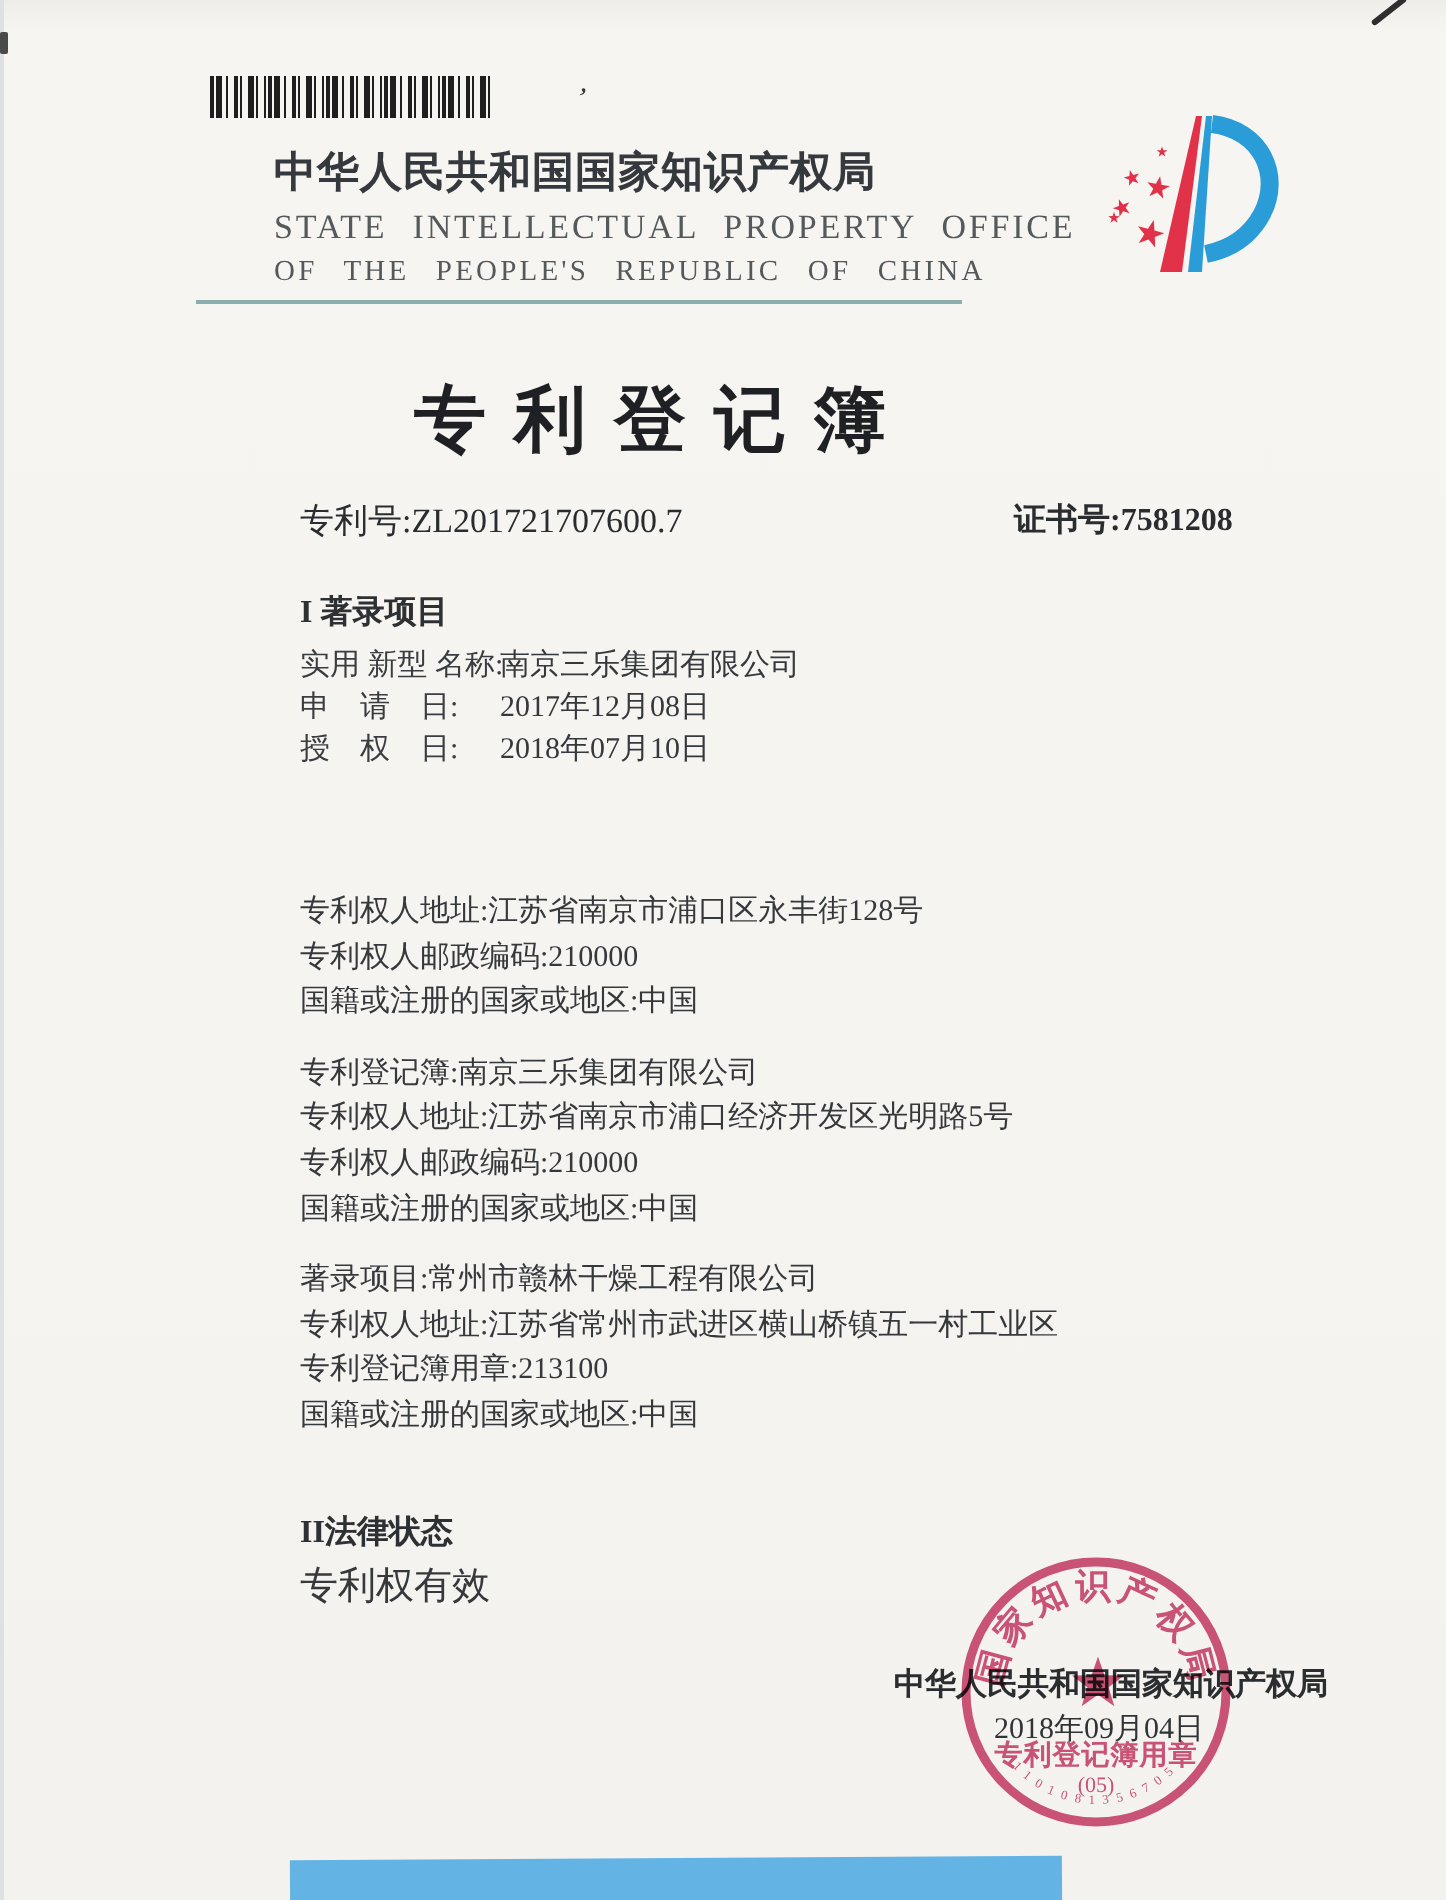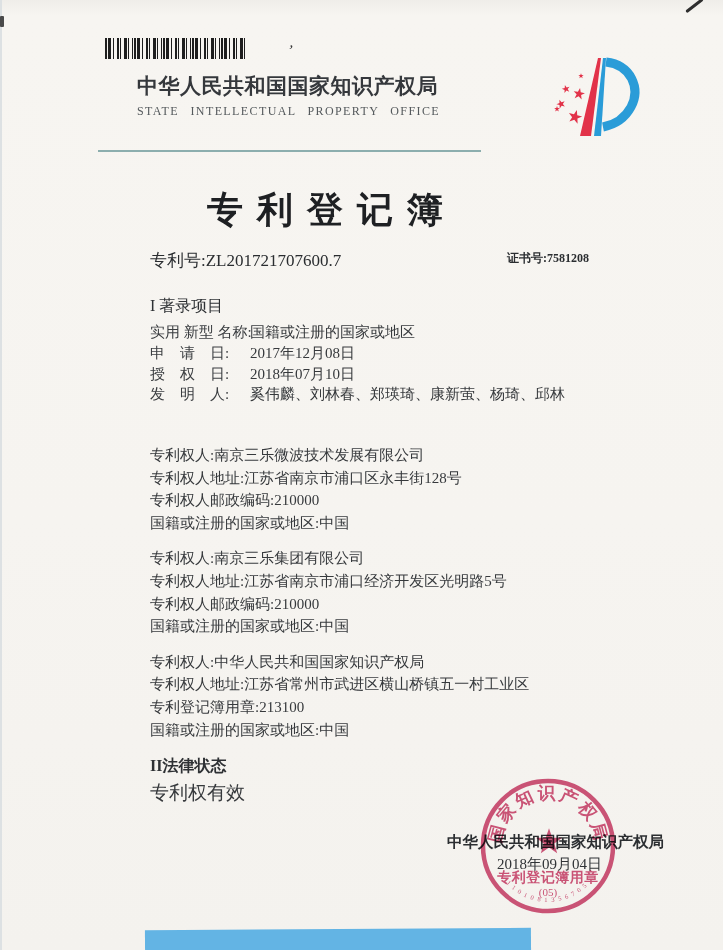--- a/index.html
+++ b/index.html
@@ -24,7 +24,7 @@
   }
   
   .agency-cn{position:absolute;left:137px;top:72px;font-size:21px;font-weight:bold;letter-spacing:0.5px;color:#35383c;white-space:nowrap;}
-  .agency-en1{position:absolute;left:137px;top:104px;font-size:12px;letter-spacing:1.4px;word-spacing:7px;color:#54595c;white-space:nowrap;}
+  .agency-en1{position:absolute;left:137px;top:104px;font-size:17px;letter-spacing:1.4px;word-spacing:7px;color:#54595c;white-space:nowrap;}
   .agency-en2{position:absolute;left:137px;top:128px;font-size:14.5px;letter-spacing:1.6px;word-spacing:8px;color:#54595c;white-space:nowrap;}
   .header-rule{position:absolute;left:98px;top:150px;width:383px;height:2px;background:#8caeae;}
   .logo{position:absolute;left:540px;top:52px;width:110px;height:100px;}

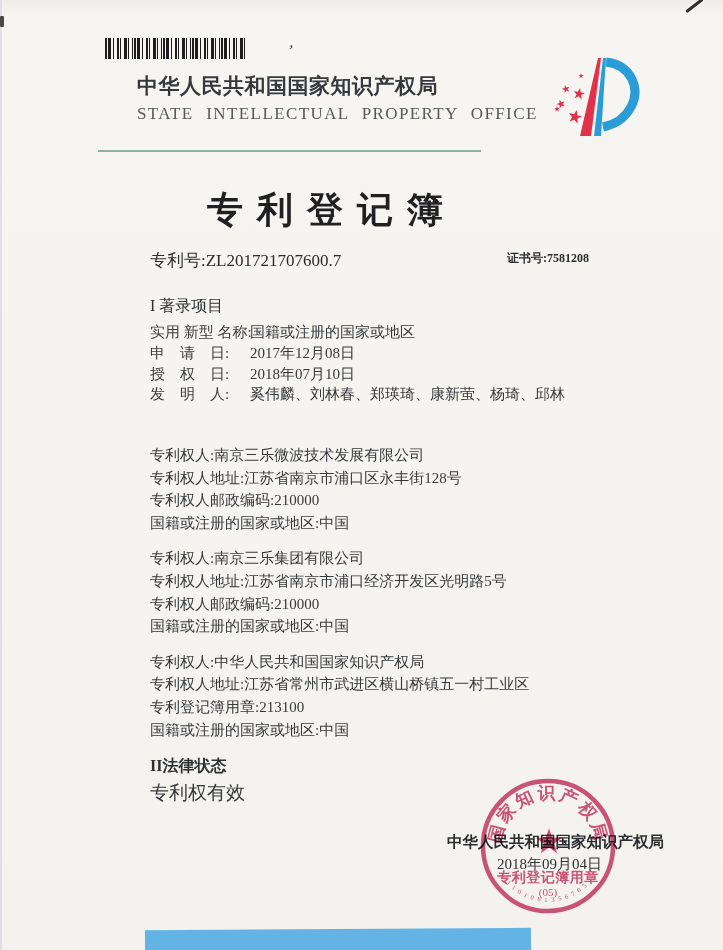--- a/index.html
+++ b/index.html
@@ -68,6 +68,7 @@
 
   <div class="agency-cn">中华人民共和国国家知识产权局</div>
   <div class="agency-en1">STATE INTELLECTUAL PROPERTY OFFICE</div>
+  <div class="agency-en2">OF THE PEOPLE'S REPUBLIC OF CHINA</div>
   <div class="header-rule"></div>
 
   <svg class="logo" viewBox="0 0 100 100">

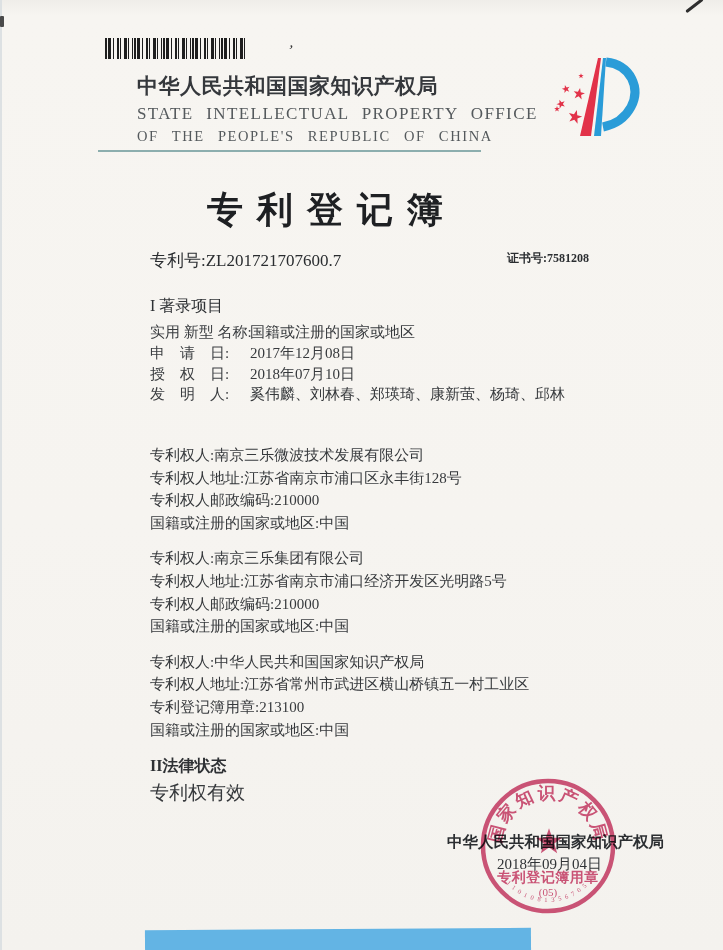--- a/index.html
+++ b/index.html
@@ -33,7 +33,7 @@
     font-size:36px;font-weight:bold;letter-spacing:14px;padding-left:1px;box-sizing:border-box;color:#1e2023;}
   
   .patent-no{position:absolute;left:150px;top:249px;font-size:17px;font-weight:normal;white-space:pre;color:#2a2d30;}
-  .cert-no{position:absolute;left:507px;top:250px;font-size:12px;font-weight:bold;white-space:pre;color:#2a2d30;text-align:center;}
+  .cert-no{position:absolute;left:507px;top:250px;font-size:16px;font-weight:bold;white-space:pre;color:#2a2d30;text-align:center;}
   
   .sec1-heading{position:absolute;left:150px;top:296px;font-size:16px;font-weight:normal;color:#2e3134;}
   .fields{position:absolute;left:150px;top:323px;width:520px;}

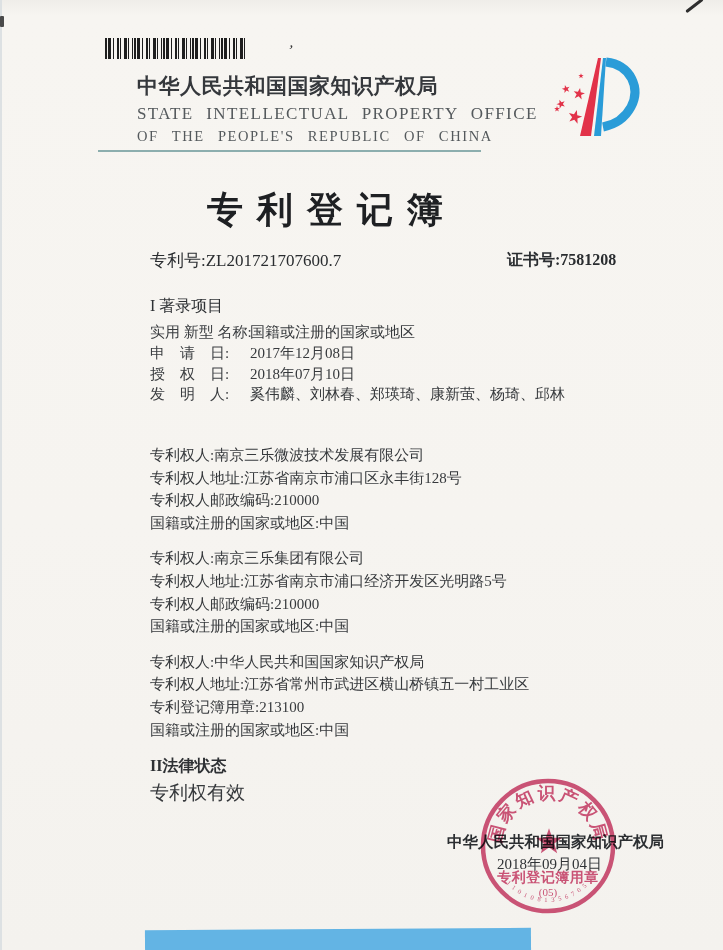--- a/index.html
+++ b/index.html
@@ -35,7 +35,7 @@
   .patent-no{position:absolute;left:150px;top:249px;font-size:17px;font-weight:normal;white-space:pre;color:#2a2d30;}
   .cert-no{position:absolute;left:507px;top:250px;font-size:16px;font-weight:bold;white-space:pre;color:#2a2d30;text-align:center;}
   
-  .sec1-heading{position:absolute;left:150px;top:296px;font-size:16px;font-weight:normal;color:#2e3134;}
+  .sec1-heading{position:absolute;left:150px;top:296px;font-size:16px;font-weight:bold;color:#2e3134;}
   .fields{position:absolute;left:150px;top:323px;width:520px;}
   .frow{position:relative;height:20.8px;font-size:15px;}
   .flabel{white-space:pre;color:#3a3d40;}

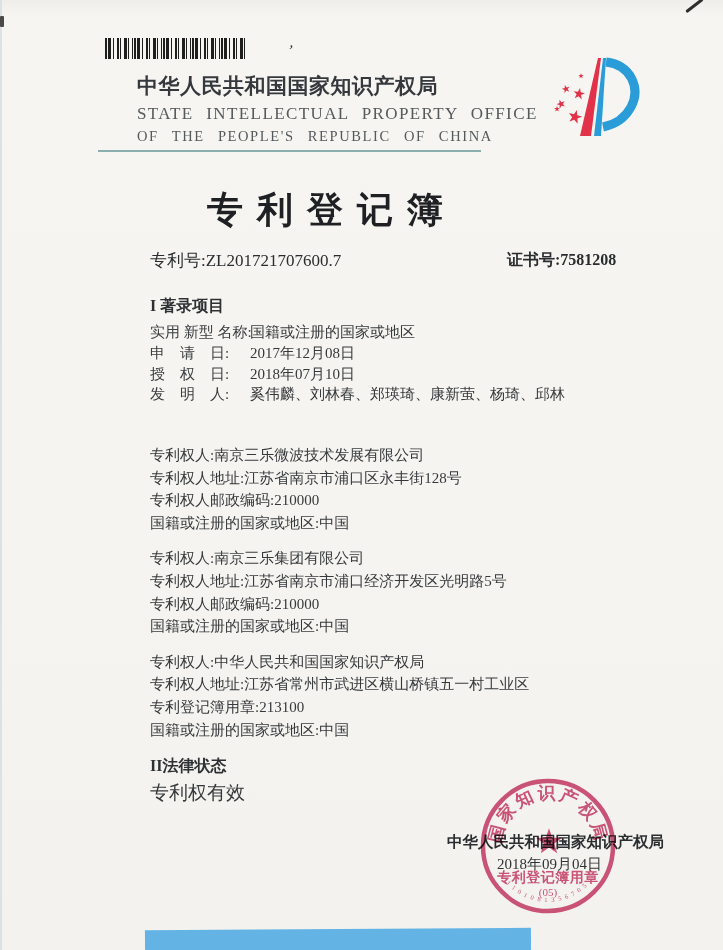--- a/index.html
+++ b/index.html
@@ -98,7 +98,7 @@
   <div class="fields">
     <div class="frow">
       <span class="flabel">实用 新型 名称:</span>
-      <span class="fvalue">国籍或注册的国家或地区</span>
+      <span class="fvalue">南京三乐集团有限公司</span>
     </div>
     <div class="frow">
       <span class="flabel">申    请    日:</span>

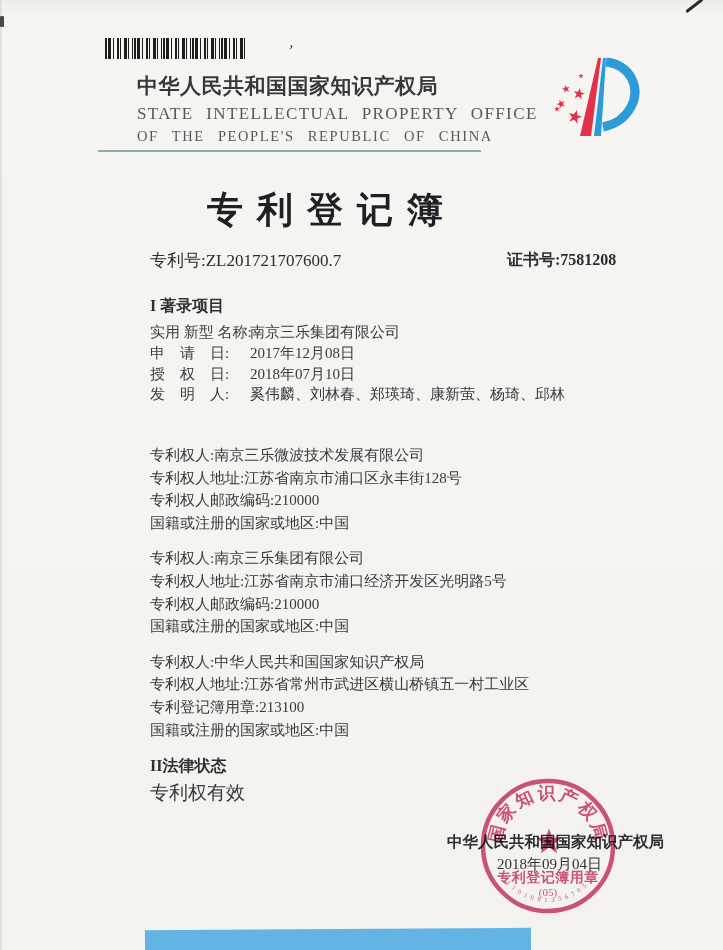--- a/index.html
+++ b/index.html
@@ -108,10 +108,6 @@
       <span class="flabel">授    权    日:</span>
       <span class="fvalue">2018年07月10日</span>
     </div>
-    <div class="frow">
-      <span class="flabel">发    明    人:</span>
-      <span class="fvalue">奚伟麟、刘林春、郑瑛琦、康新萤、杨琦、邱林</span>
-    </div>
   </div>
 
   <div class="owners">

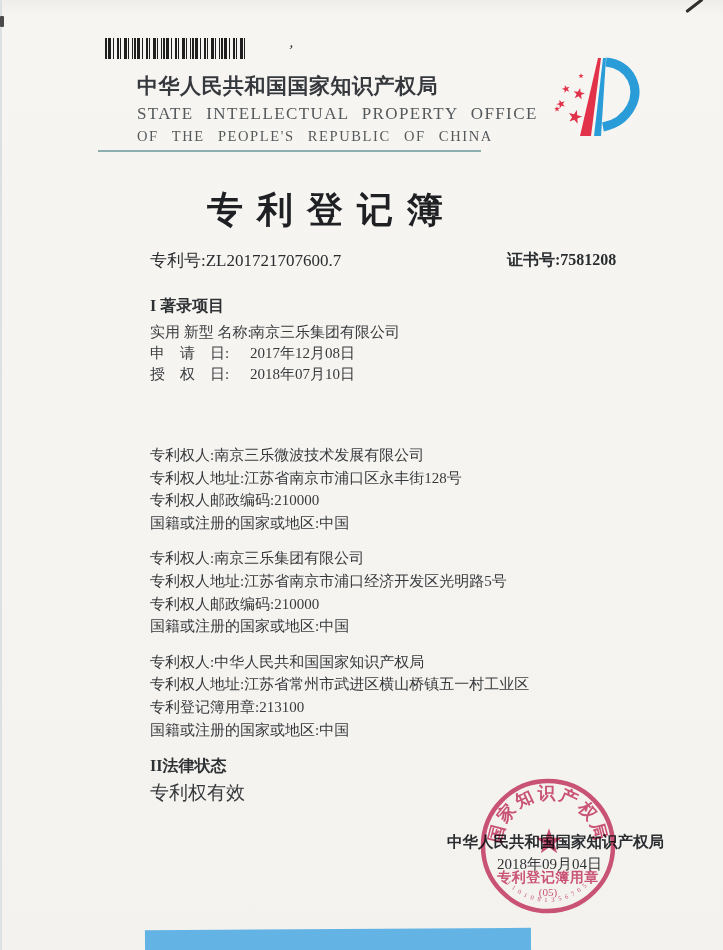--- a/index.html
+++ b/index.html
@@ -112,7 +112,6 @@
 
   <div class="owners">
     <div class="owner-block">
-      <div class="owner-line">专利权人:南京三乐微波技术发展有限公司</div>
       <div class="owner-line">专利权人地址:江苏省南京市浦口区永丰街128号</div>
       <div class="owner-line">专利权人邮政编码:210000</div>
       <div class="owner-line">国籍或注册的国家或地区:中国</div>

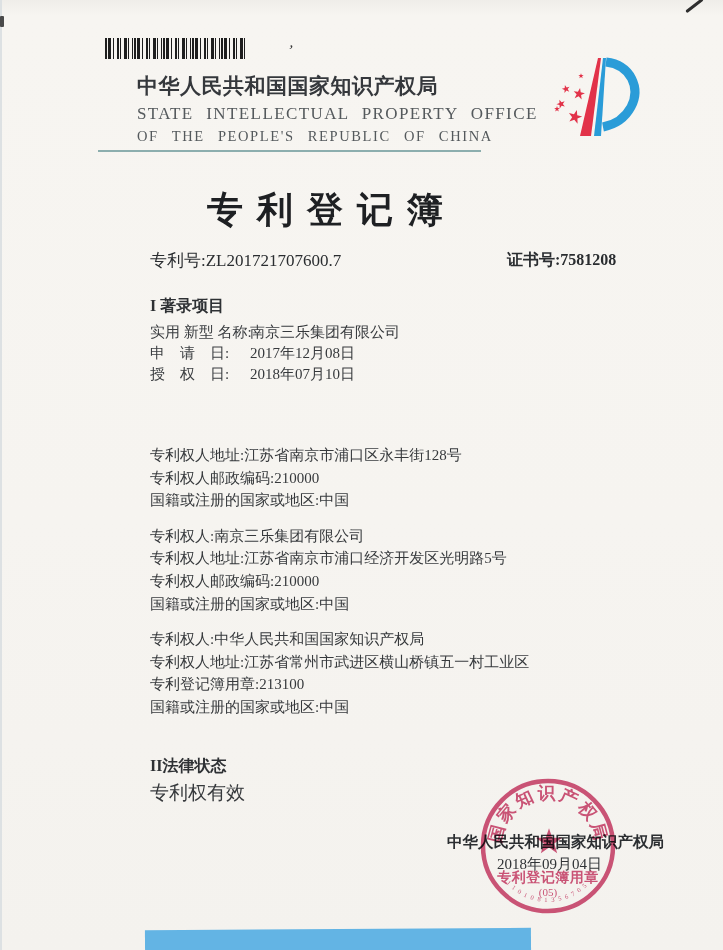--- a/index.html
+++ b/index.html
@@ -117,7 +117,7 @@
       <div class="owner-line">国籍或注册的国家或地区:中国</div>
     </div>
     <div class="owner-block">
-      <div class="owner-line">专利权人:南京三乐集团有限公司</div>
+      <div class="owner-line">专利登记簿:南京三乐集团有限公司</div>
       <div class="owner-line">专利权人地址:江苏省南京市浦口经济开发区光明路5号</div>
       <div class="owner-line">专利权人邮政编码:210000</div>
       <div class="owner-line">国籍或注册的国家或地区:中国</div>

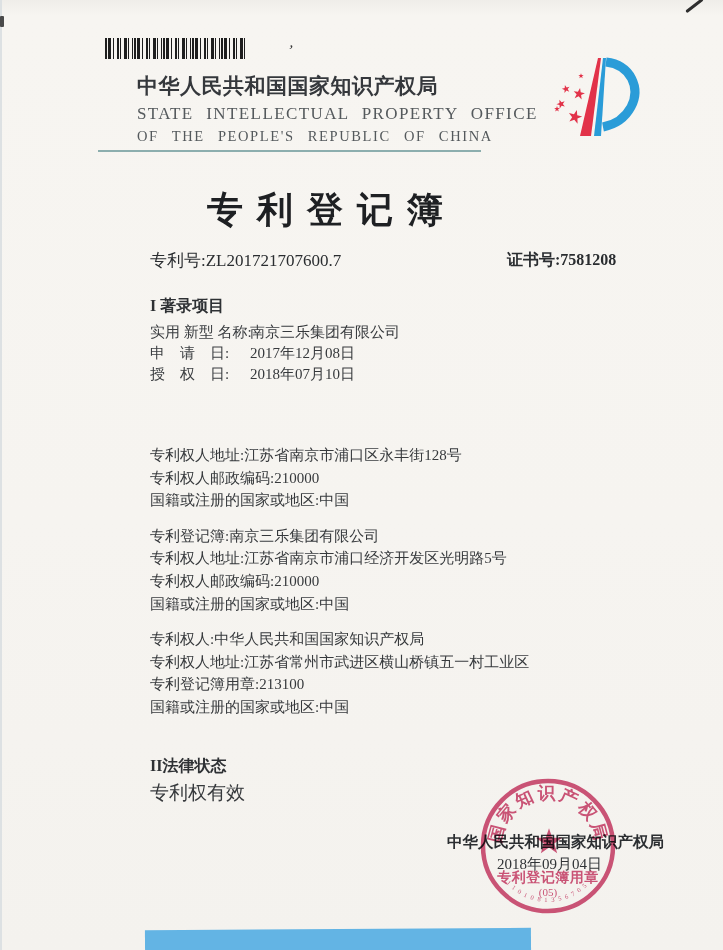--- a/index.html
+++ b/index.html
@@ -123,7 +123,7 @@
       <div class="owner-line">国籍或注册的国家或地区:中国</div>
     </div>
     <div class="owner-block">
-      <div class="owner-line">专利权人:中华人民共和国国家知识产权局</div>
+      <div class="owner-line">著录项目:常州市赣林干燥工程有限公司</div>
       <div class="owner-line">专利权人地址:江苏省常州市武进区横山桥镇五一村工业区</div>
       <div class="owner-line">专利登记簿用章:213100</div>
       <div class="owner-line">国籍或注册的国家或地区:中国</div>

